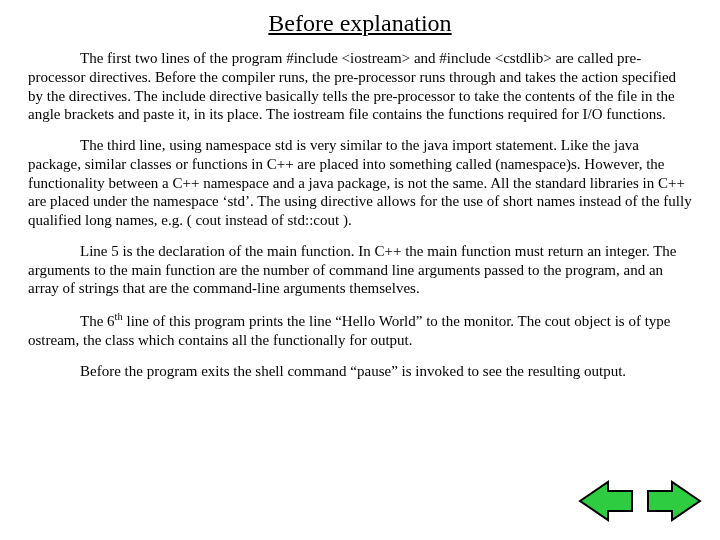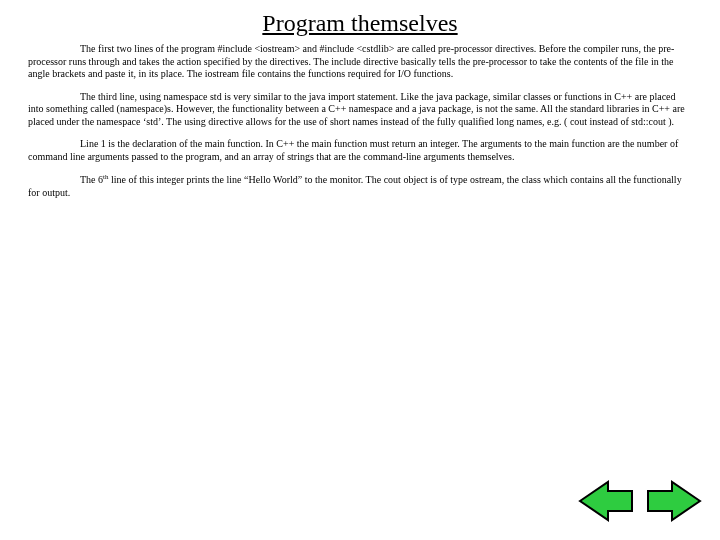--- a/index.html
+++ b/index.html
@@ -50,7 +50,7 @@
 <body>
 
 <div class="page">
-  <h1 class="title">Program themselves</h1>
+  <h1 class="title">Before explanation</h1>
 
   <p class="para">The first two lines of the program #include &lt;iostream&gt; and #include &lt;cstdlib&gt; are called pre-processor directives. Before the compiler runs, the pre-processor runs through and takes the action specified by the directives. The include directive basically tells the pre-processor to take the contents of the file in the angle brackets and paste it, in its place. The iostream file contains the functions required for I/O functions.</p>
   <p class="para">The third line, using namespace std  is very similar to the java import statement. Like the java package, similar classes or functions in C++ are placed into something called (namespace)s. However, the functionality between a C++ namespace and a java package, is not the same. All the standard libraries in C++ are placed under the namespace ‘std’. The using directive allows for the use of short names instead of the fully qualified long names, e.g. ( cout instead of std::cout ).</p>

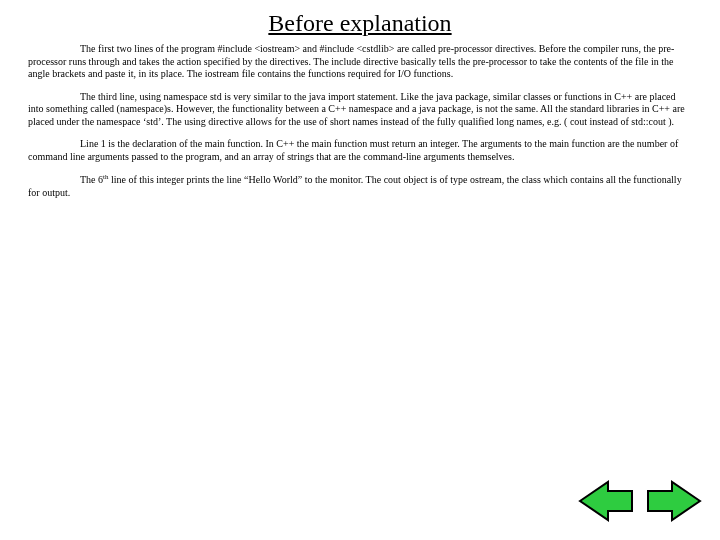--- a/index.html
+++ b/index.html
@@ -24,9 +24,9 @@
     text-decoration: underline;
   }
   .para {
-    font-size: 10px;
+    font-size: 15px;
     line-height: 1.25;
-    margin: 0 0 10px 0;
+    margin: 12px 0 10px 0;
     text-indent: 52px;
     font-family: Liberation Serif, serif;
   }

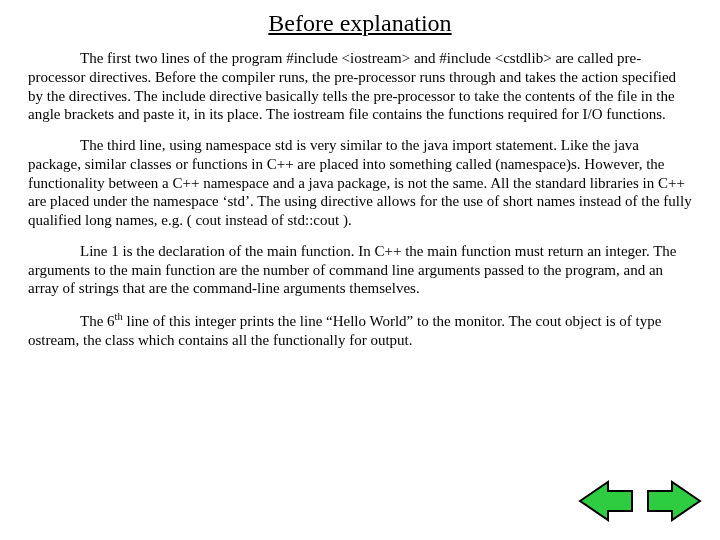--- a/index.html
+++ b/index.html
@@ -54,7 +54,7 @@
 
   <p class="para">The first two lines of the program #include &lt;iostream&gt; and #include &lt;cstdlib&gt; are called pre-processor directives. Before the compiler runs, the pre-processor runs through and takes the action specified by the directives. The include directive basically tells the pre-processor to take the contents of the file in the angle brackets and paste it, in its place. The iostream file contains the functions required for I/O functions.</p>
   <p class="para">The third line, using namespace std  is very similar to the java import statement. Like the java package, similar classes or functions in C++ are placed into something called (namespace)s. However, the functionality between a C++ namespace and a java package, is not the same. All the standard libraries in C++ are placed under the namespace ‘std’. The using directive allows for the use of short names instead of the fully qualified long names, e.g. ( cout instead of std::cout ).</p>
-  <p class="para">Line 1 is the declaration of the main function. In C++ the main function must return an integer. The arguments to the main function are the number of command line arguments passed to the program, and an array of strings that are the command-line arguments themselves.</p>
+  <p class="para">Line 5 is the declaration of the main function. In C++ the main function must return an integer. The arguments to the main function are the number of command line arguments passed to the program, and an array of strings that are the command-line arguments themselves.</p>
   <p class="para"><span>The 6</span><sup>th</sup><span> line of this integer prints the line “Hello World” to the monitor. The cout object is of type ostream, the class which contains all the functionally for output.</span></p>
 </div>
 

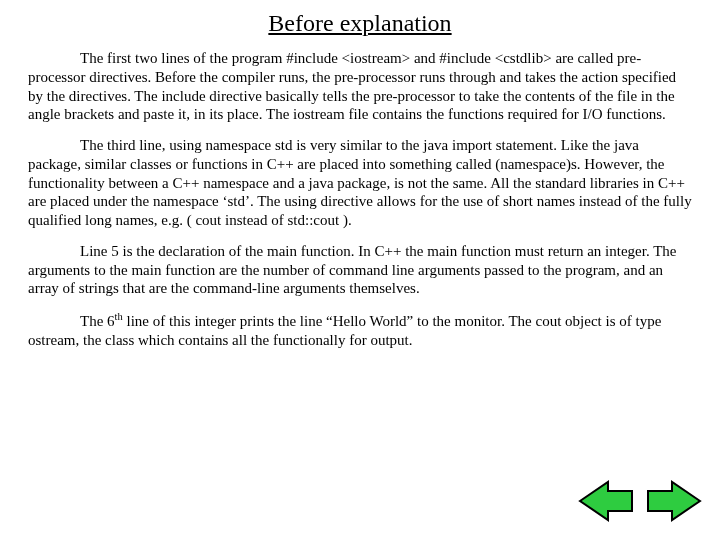--- a/index.html
+++ b/index.html
@@ -55,7 +55,7 @@
   <p class="para">The first two lines of the program #include &lt;iostream&gt; and #include &lt;cstdlib&gt; are called pre-processor directives. Before the compiler runs, the pre-processor runs through and takes the action specified by the directives. The include directive basically tells the pre-processor to take the contents of the file in the angle brackets and paste it, in its place. The iostream file contains the functions required for I/O functions.</p>
   <p class="para">The third line, using namespace std  is very similar to the java import statement. Like the java package, similar classes or functions in C++ are placed into something called (namespace)s. However, the functionality between a C++ namespace and a java package, is not the same. All the standard libraries in C++ are placed under the namespace ‘std’. The using directive allows for the use of short names instead of the fully qualified long names, e.g. ( cout instead of std::cout ).</p>
   <p class="para">Line 5 is the declaration of the main function. In C++ the main function must return an integer. The arguments to the main function are the number of command line arguments passed to the program, and an array of strings that are the command-line arguments themselves.</p>
-  <p class="para"><span>The 6</span><sup>th</sup><span> line of this integer prints the line “Hello World” to the monitor. The cout object is of type ostream, the class which contains all the functionally for output.</span></p>
+  <p class="para"><span>The 6</span><sup>th</sup><span> line of this program prints the line “Hello World” to the monitor. The cout object is of type ostream, the class which contains all the functionally for output.</span></p>
 </div>
 
 <div class="nav">

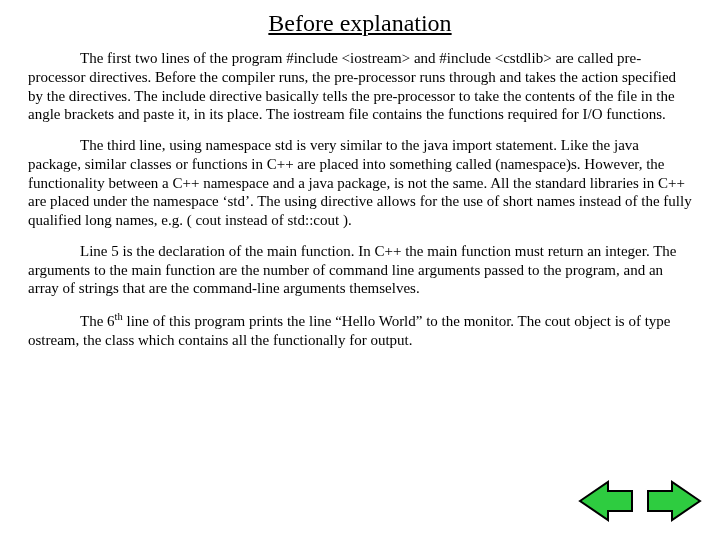--- a/index.html
+++ b/index.html
@@ -56,6 +56,7 @@
   <p class="para">The third line, using namespace std  is very similar to the java import statement. Like the java package, similar classes or functions in C++ are placed into something called (namespace)s. However, the functionality between a C++ namespace and a java package, is not the same. All the standard libraries in C++ are placed under the namespace ‘std’. The using directive allows for the use of short names instead of the fully qualified long names, e.g. ( cout instead of std::cout ).</p>
   <p class="para">Line 5 is the declaration of the main function. In C++ the main function must return an integer. The arguments to the main function are the number of command line arguments passed to the program, and an array of strings that are the command-line arguments themselves.</p>
   <p class="para"><span>The 6</span><sup>th</sup><span> line of this program prints the line “Hello World” to the monitor. The cout object is of type ostream, the class which contains all the functionally for output.</span></p>
+  <p class="para">Before the program exits the shell command “pause” is invoked to see the resulting output.</p>
 </div>
 
 <div class="nav">

